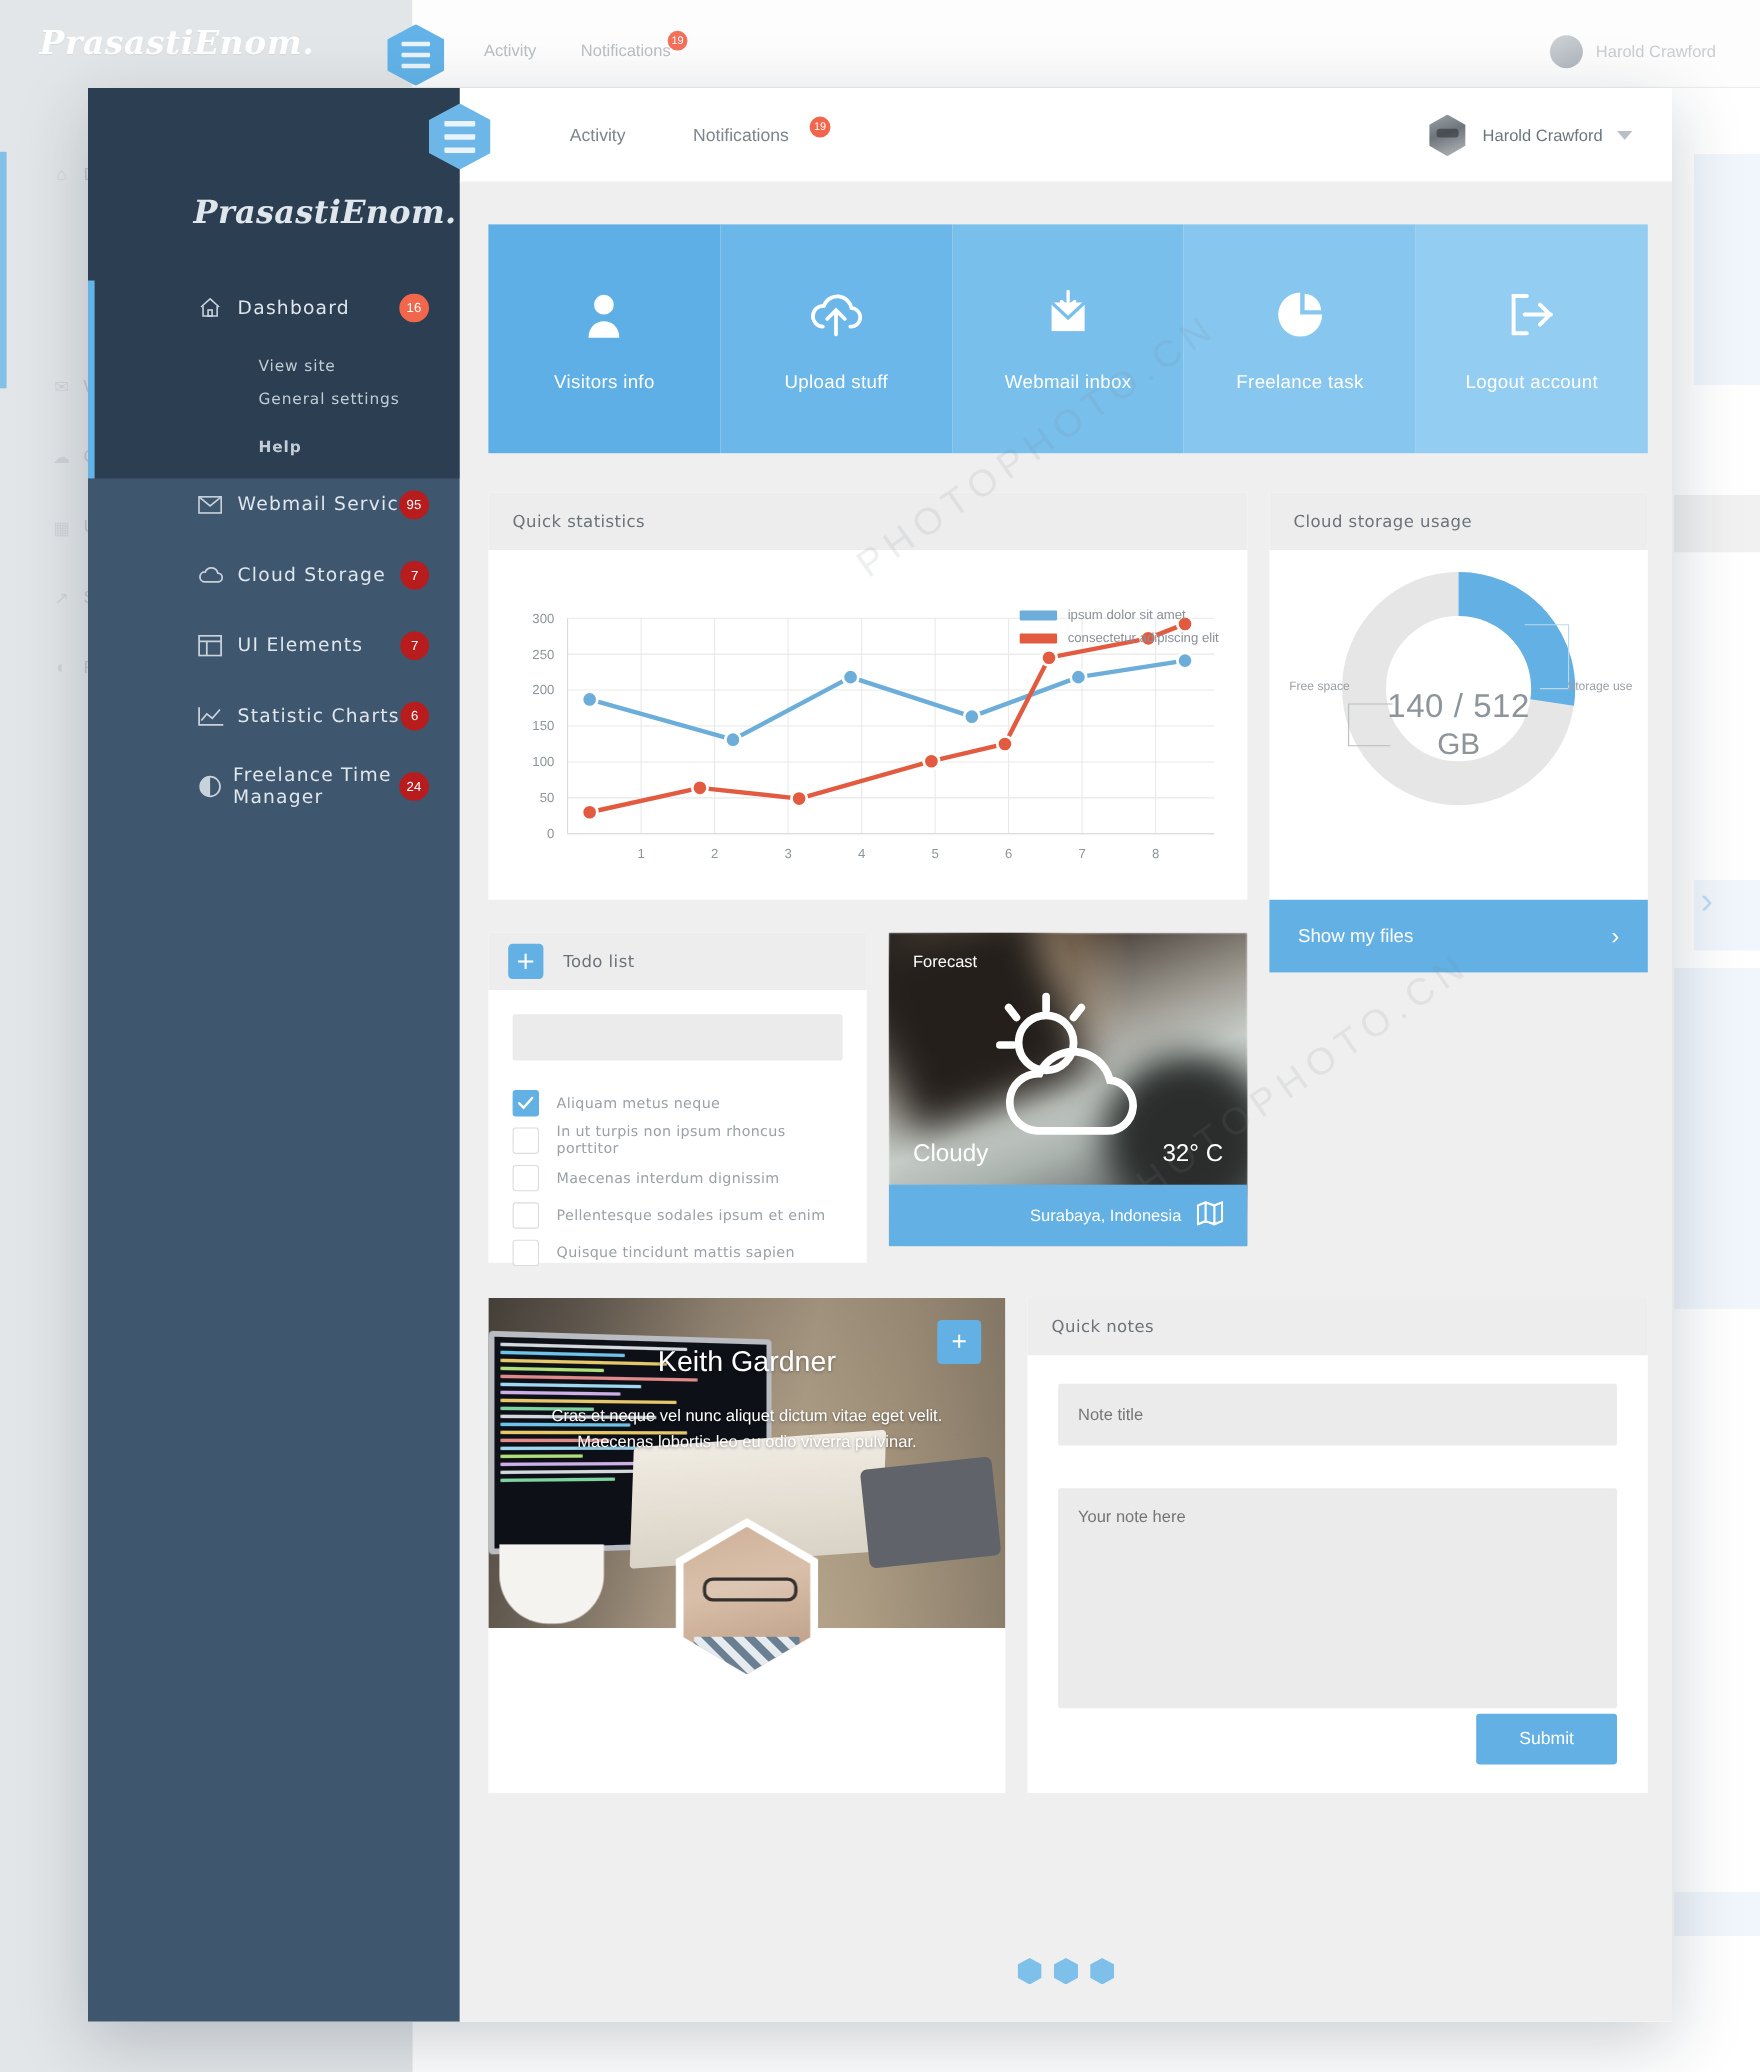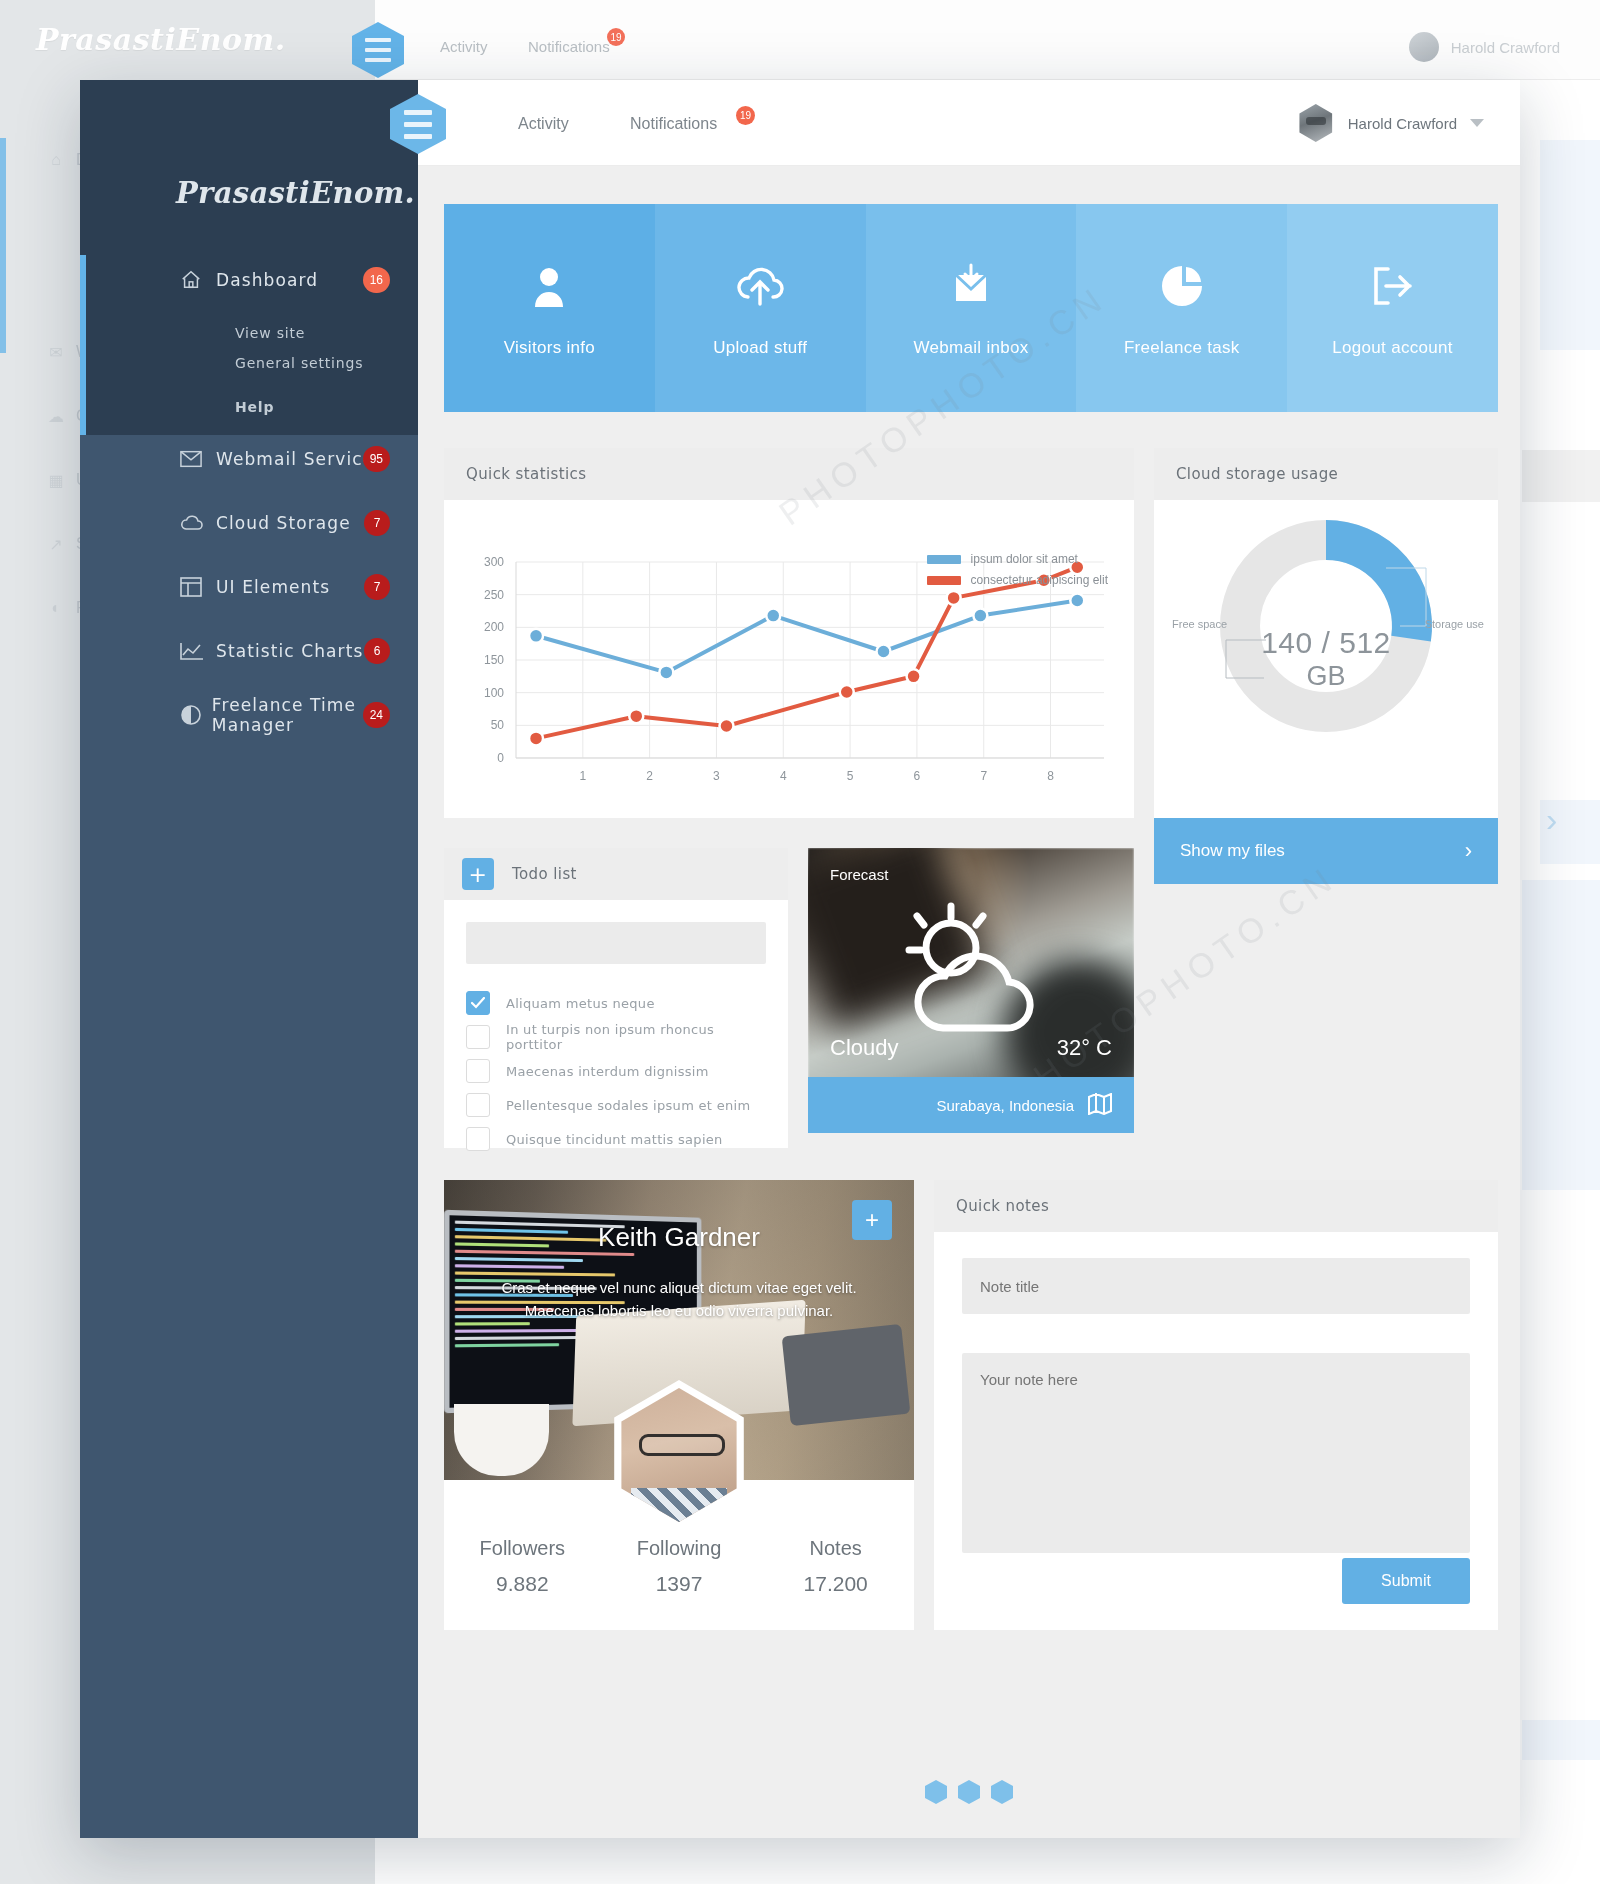--- a/index.html
+++ b/index.html
@@ -759,20 +759,6 @@
       <div class="hero-avatar">
         <div class="face"></div>
       </div>
-      <div class="stats">
-        <div class="stat">
-          <div class="k">Followers</div>
-          <div class="v">9.882</div>
-        </div>
-        <div class="stat">
-          <div class="k">Following</div>
-          <div class="v">1397</div>
-        </div>
-        <div class="stat">
-          <div class="k">Notes</div>
-          <div class="v">17.200</div>
-        </div>
-      </div>
     </section>
 
     <section class="panel" style="left:516px;top:1014px;width:564px;height:450px;">

